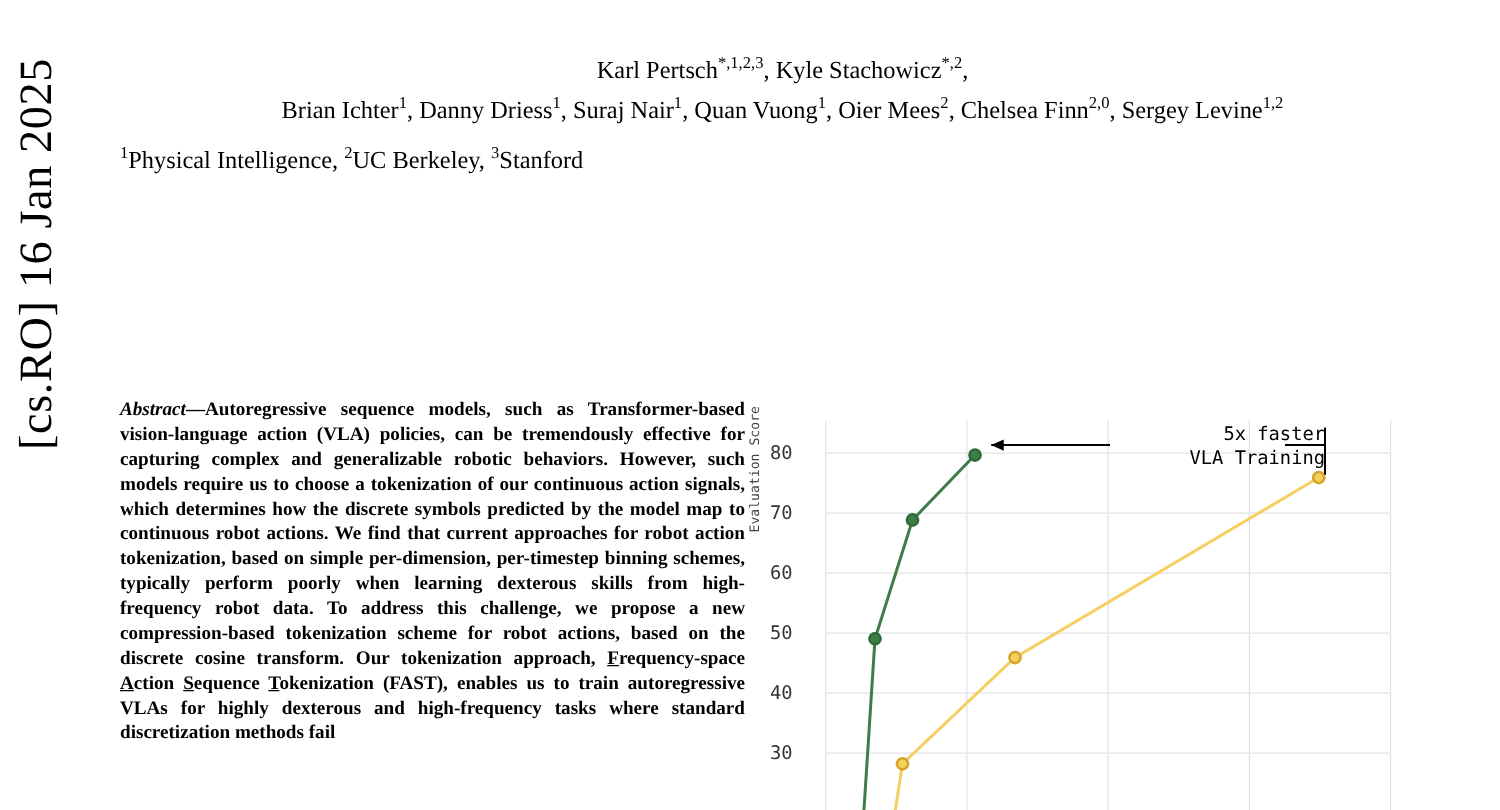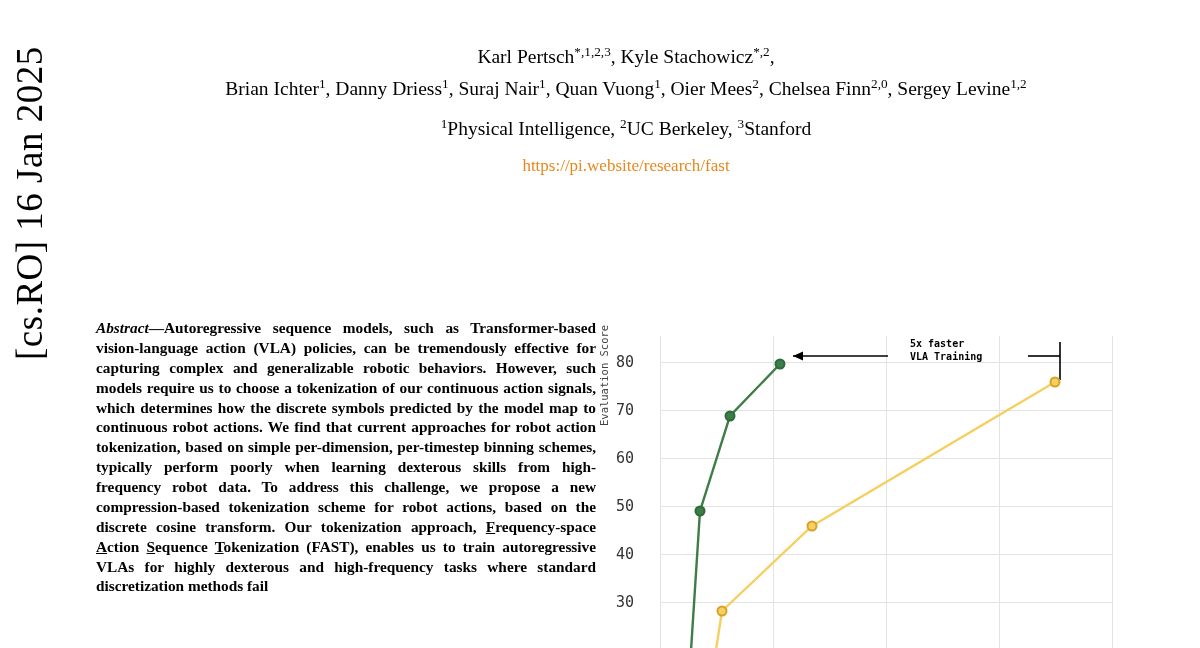--- a/index.html
+++ b/index.html
@@ -60,7 +60,7 @@
     margin-top: 10px;
   }
   .affil {
-    text-align: center;
+    text-align: left;
     font-size: 19.5px;
     margin-top: 18px;
   }

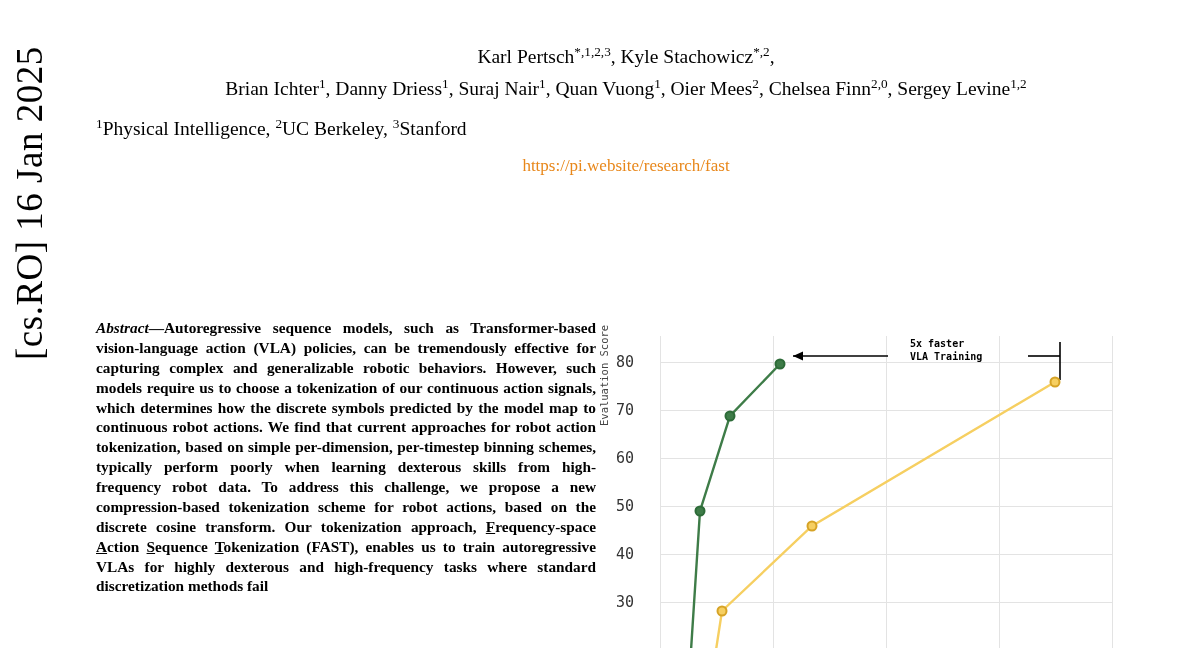--- a/index.html
+++ b/index.html
@@ -198,7 +198,6 @@
   <div class="affil">
     <sup>1</sup>Physical Intelligence, <sup>2</sup>UC Berkeley, <sup>3</sup>Stanford
   </div>
-  <div class="weburl">https://pi.website/research/fast</div>
 
   <div id="columns">
 

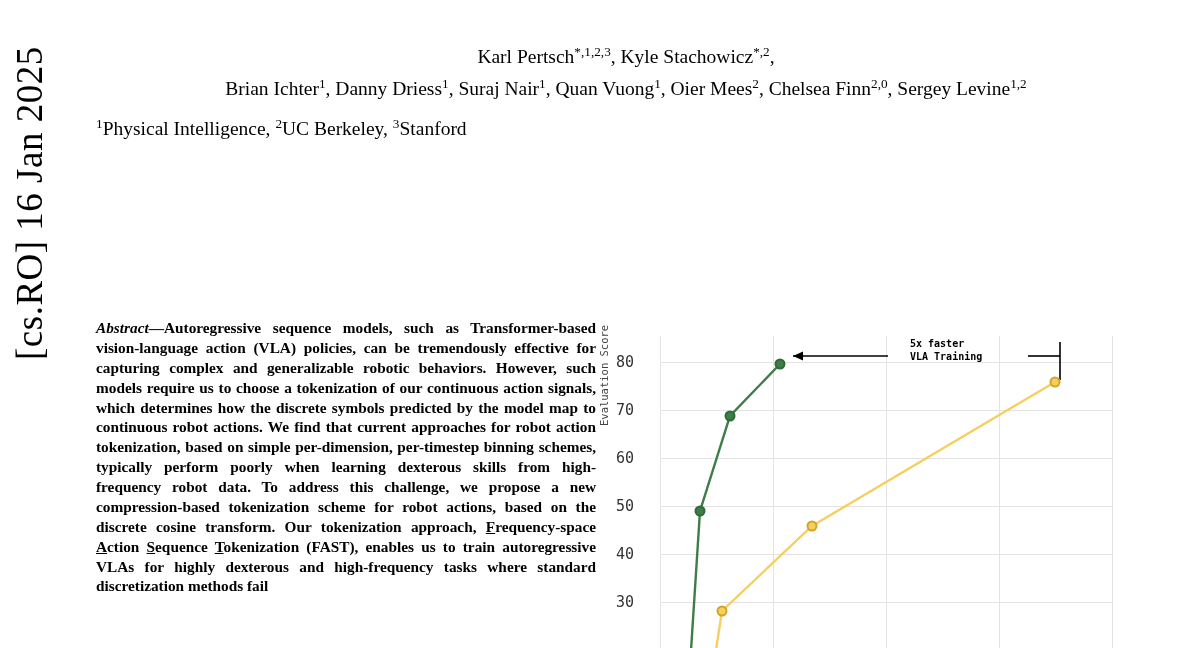--- a/index.html
+++ b/index.html
@@ -163,10 +163,10 @@
     position: absolute;
     left: 250px;
     top: 2px;
-    font-size: 10px;
+    font-size: 15px;
     font-family: "DejaVu Sans Mono", monospace;
-    font-weight: bold;
-    text-align: left;
+    font-weight: normal;
+    text-align: right;
     line-height: 1.25;
     color: #000;
     width: 150px;

